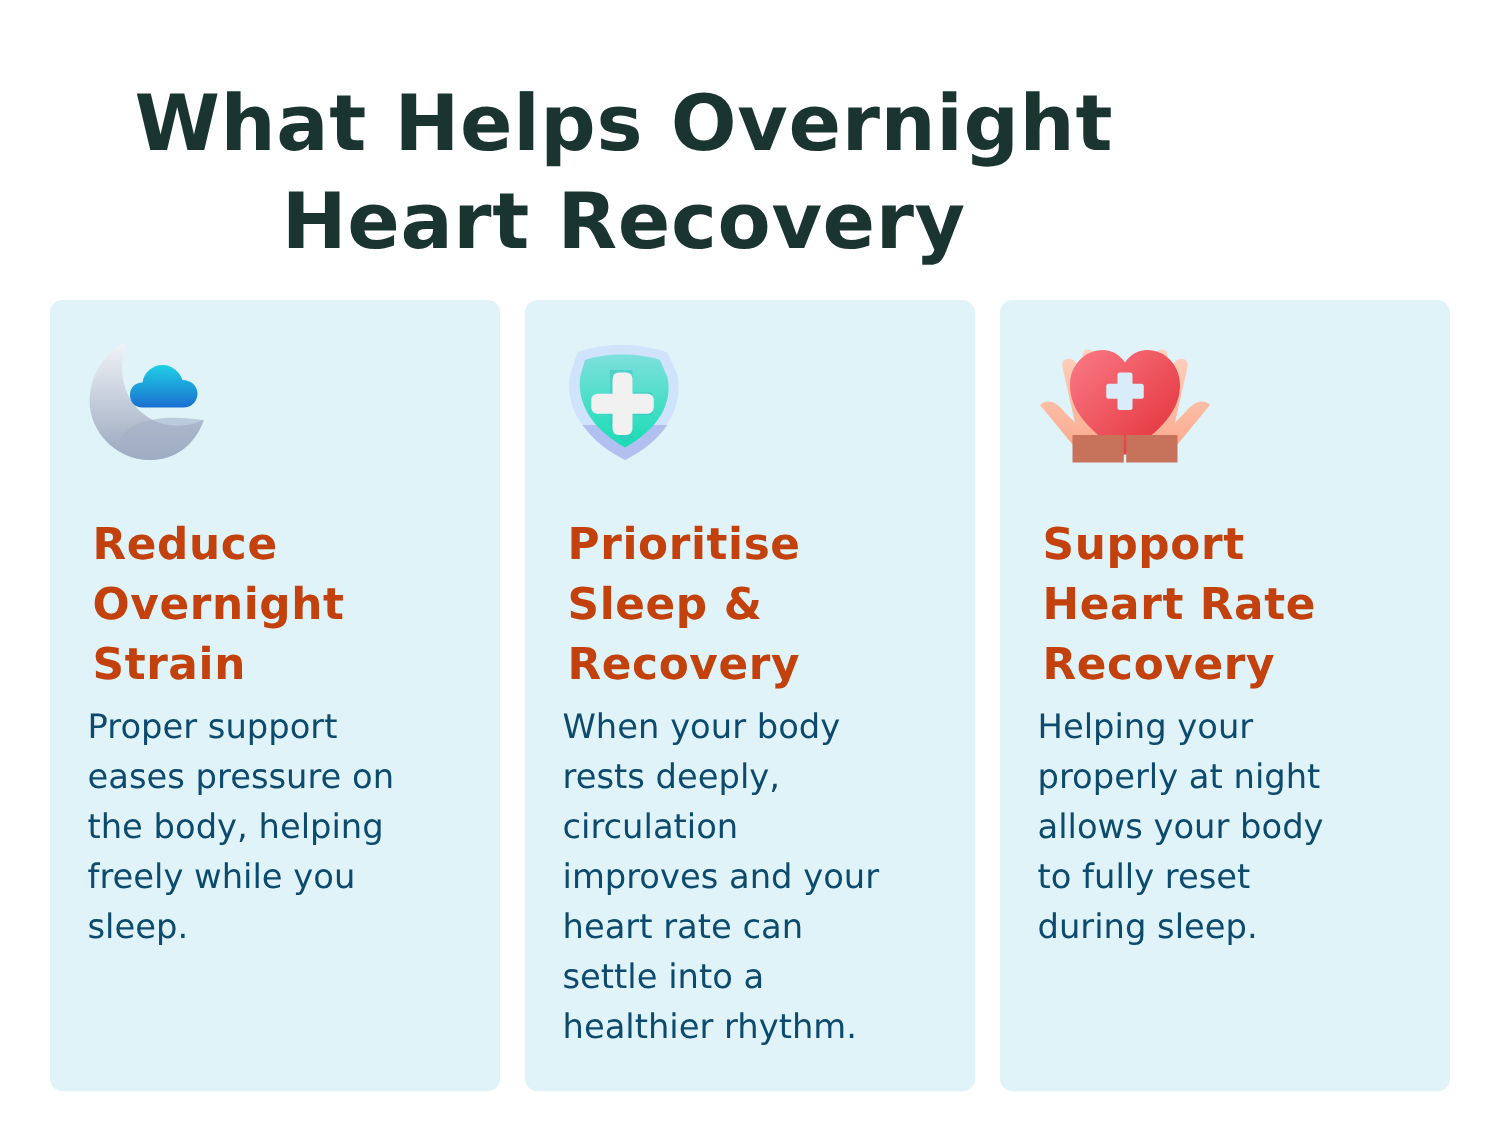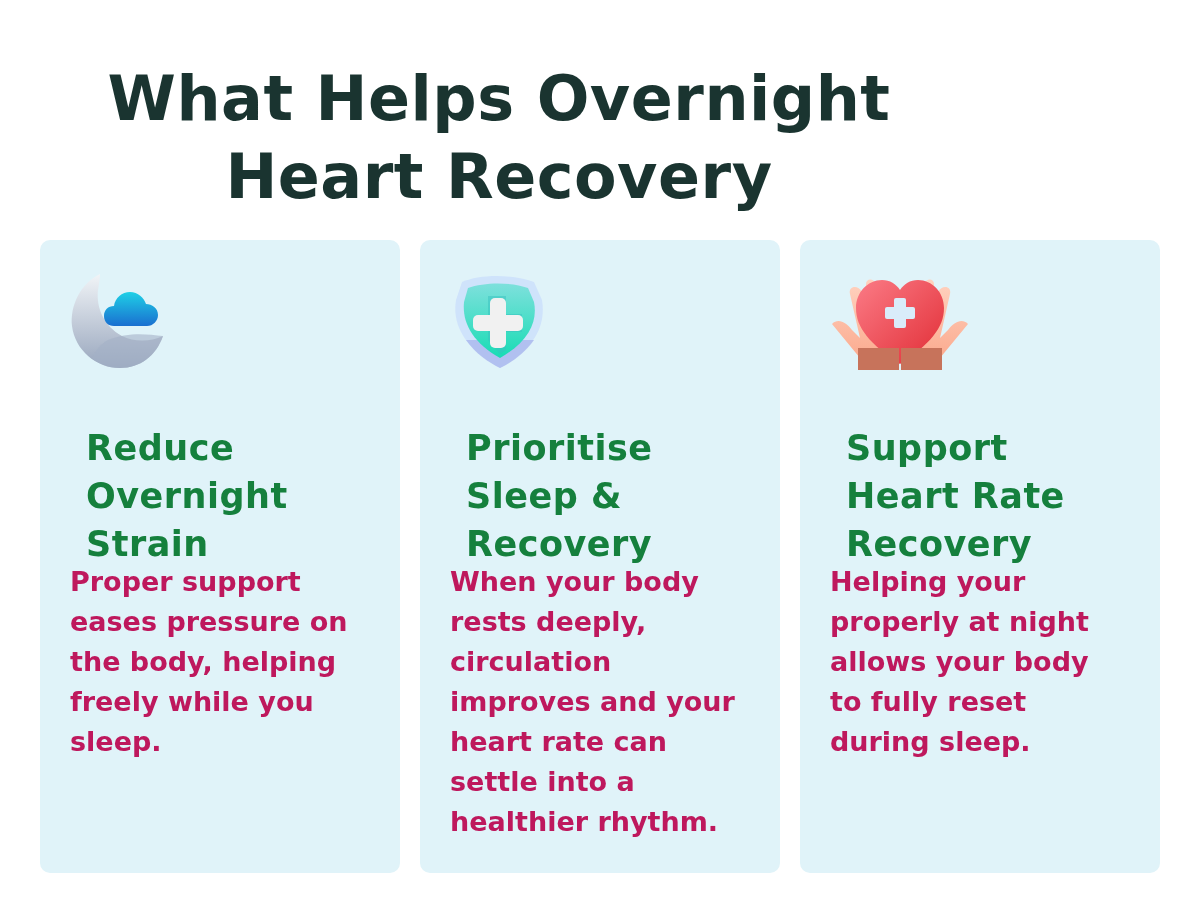--- a/index.html
+++ b/index.html
@@ -19,9 +19,9 @@
   }
   .card .icon { position: absolute; left: 28px; top: 28px; width: 104px; height: 104px; }
   .card h2 {
-    position: absolute; left: 30px; top: 168px; width: 310px; margin: 16px;
+    position: absolute; left: 30px; top: 168px; width: 310px; margin: 4px;
     font-family: "DejaVu Sans", sans-serif; font-weight: 700; font-size: 35px; line-height: 48px;
-    color: #15803d; letter-spacing: 0.5px;
+    color: #c2410c; letter-spacing: 0.5px;
   }
   .card h2 span { display: block; }
   .card p {

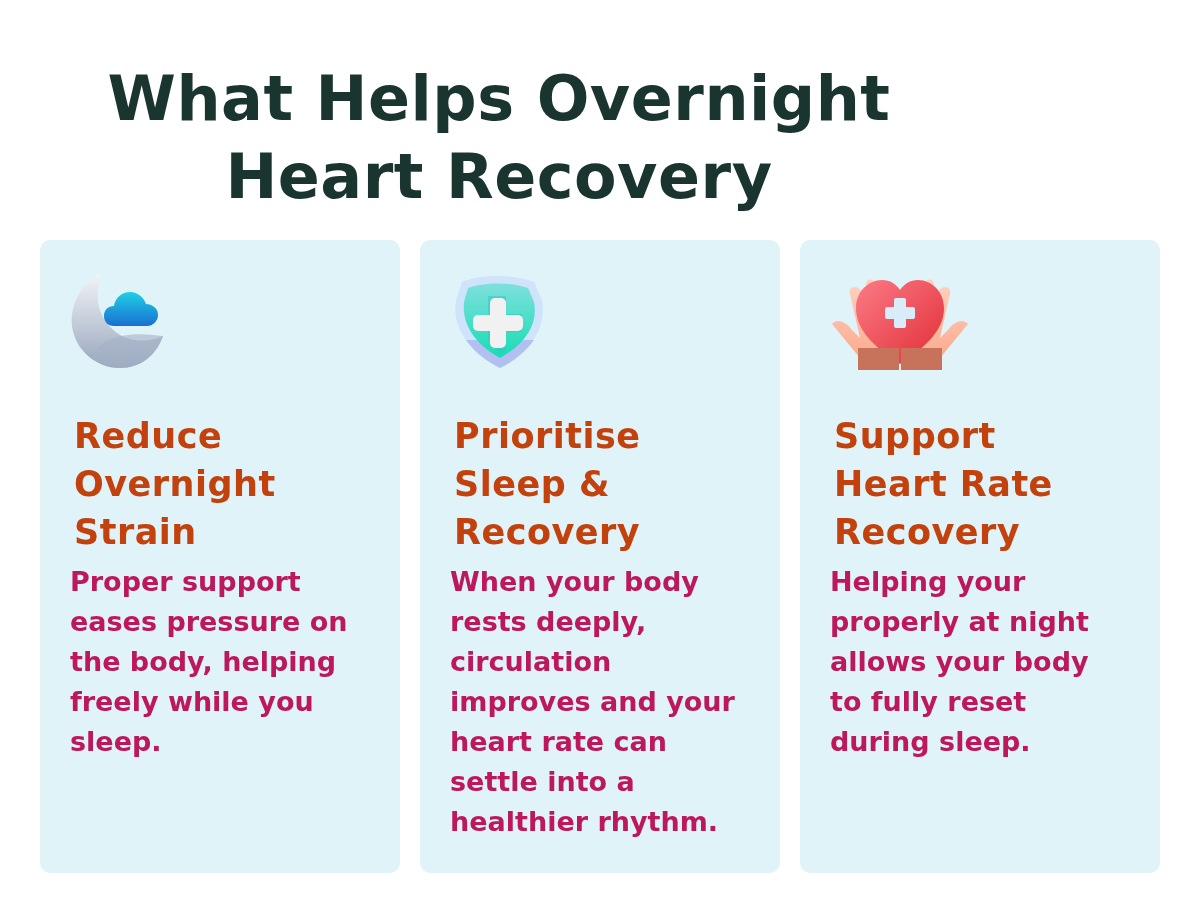--- a/index.html
+++ b/index.html
@@ -27,7 +27,7 @@
   .card p {
     position: absolute; left: 30px; top: 322px; width: 320px; margin: 0;
     font-family: "DejaVu Sans", sans-serif; font-size: 27px; line-height: 40px;
-    color: #be185d; font-weight: 700;
+    color: #0c4a6e; font-weight: 400;
   }
   .card p span { display: block; white-space: nowrap; }
 </style>

